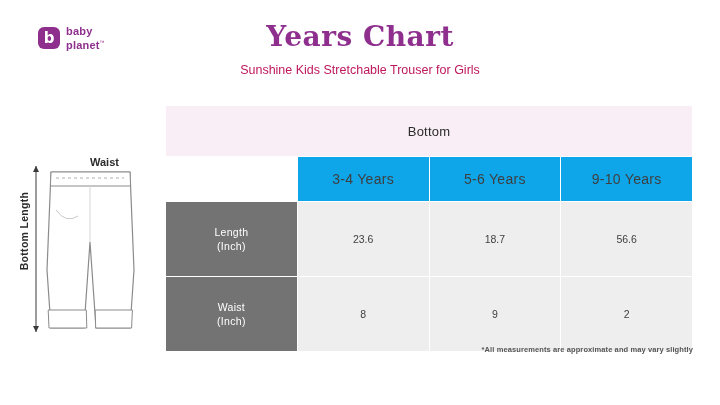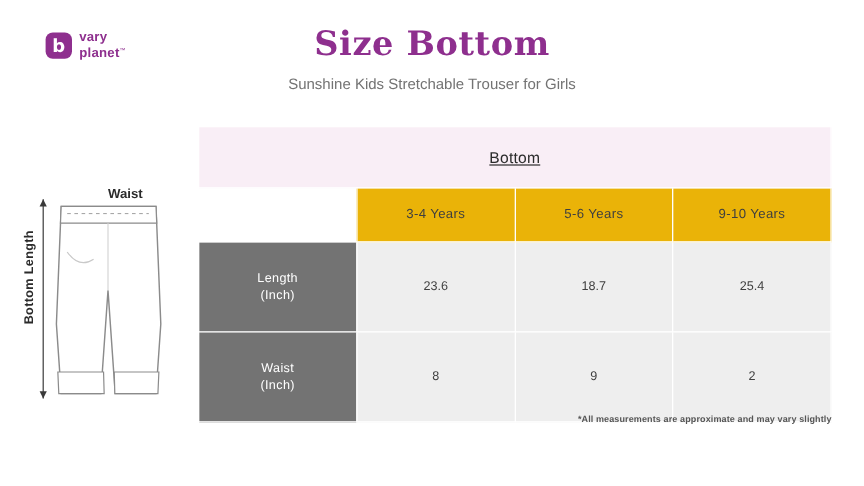--- a/index.html
+++ b/index.html
@@ -170,7 +170,7 @@
 <div class="logo">
   <div class="logo-mark">b</div>
   <div>
-    <div class="logo-text">vary</div>
+    <div class="logo-text">baby</div>
     <div class="logo-text"><span>planet</span><span class="tm">™</span></div>
   </div>
 </div>

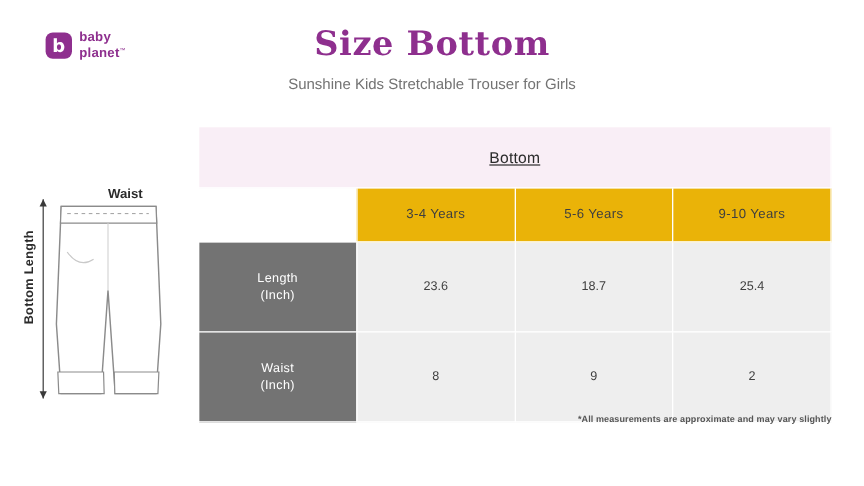--- a/index.html
+++ b/index.html
@@ -176,7 +176,7 @@
 </div>
 
 <div class="header">
-  <h1 class="title">Size Bottom</h1>
+  <h1 class="title">Years Chart</h1>
   <p class="subtitle">Sunshine Kids Stretchable Trouser for Girls</p>
 </div>
 

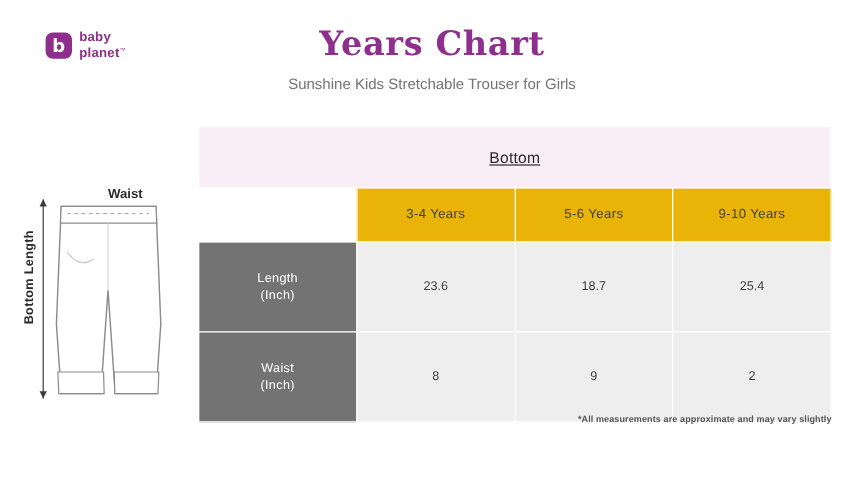--- a/index.html
+++ b/index.html
@@ -70,7 +70,7 @@
   }
   .subtitle {
     font-size: 12.5px;
-    color: #737373;
+    color: #be185d;
     margin: 10px 0 0 0;
   }
 

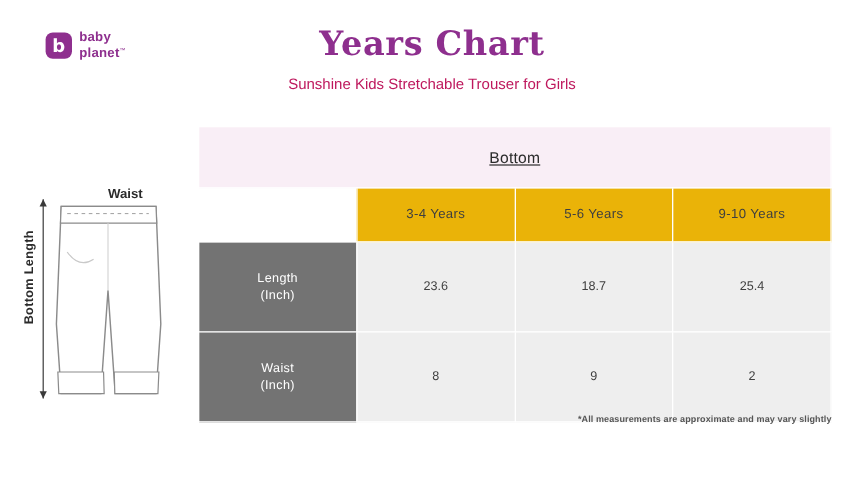--- a/index.html
+++ b/index.html
@@ -126,7 +126,6 @@
     font-size: 13px;
     height: 48px;
     letter-spacing: .2px;
-    text-decoration: underline;
   }
   .blank-cell {
     background: #ffffff;

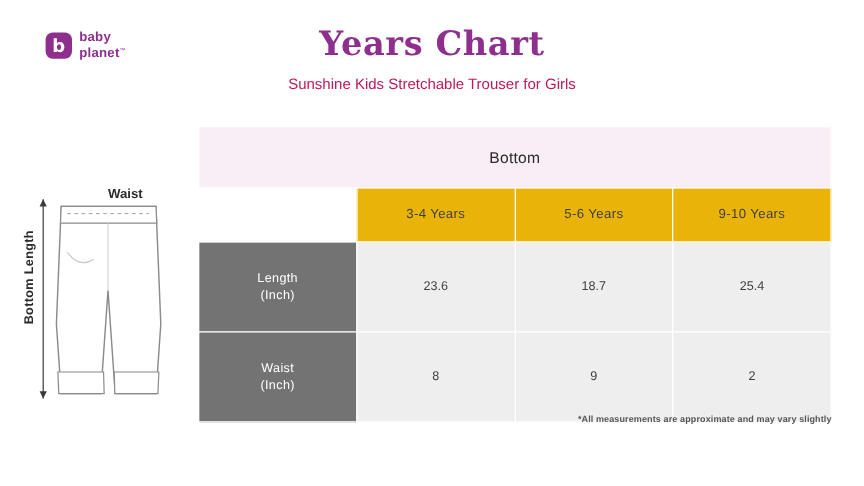--- a/index.html
+++ b/index.html
@@ -132,9 +132,9 @@
     border: 1px solid #ffffff;
   }
   .size-head {
-    background: #eab308;
+    background: #0ea5e9;
     color: #3f3f3f;
-    font-size: 11px;
+    font-size: 14px;
     height: 42px;
     letter-spacing: .3px;
   }

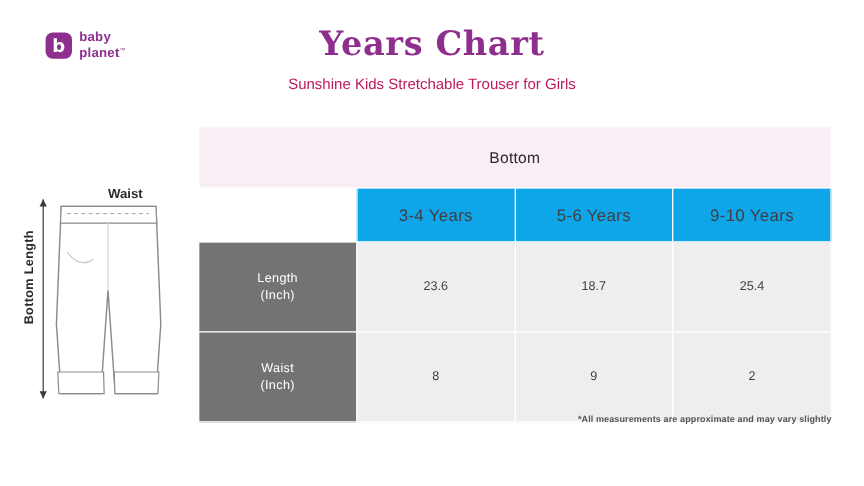--- a/index.html
+++ b/index.html
@@ -221,7 +221,7 @@
       </td>
       <td class="value-cell">23.6</td>
       <td class="value-cell">18.7</td>
-      <td class="value-cell">25.4</td>
+      <td class="value-cell">56.6</td>
     </tr>
     <tr>
       <td class="row-label">

